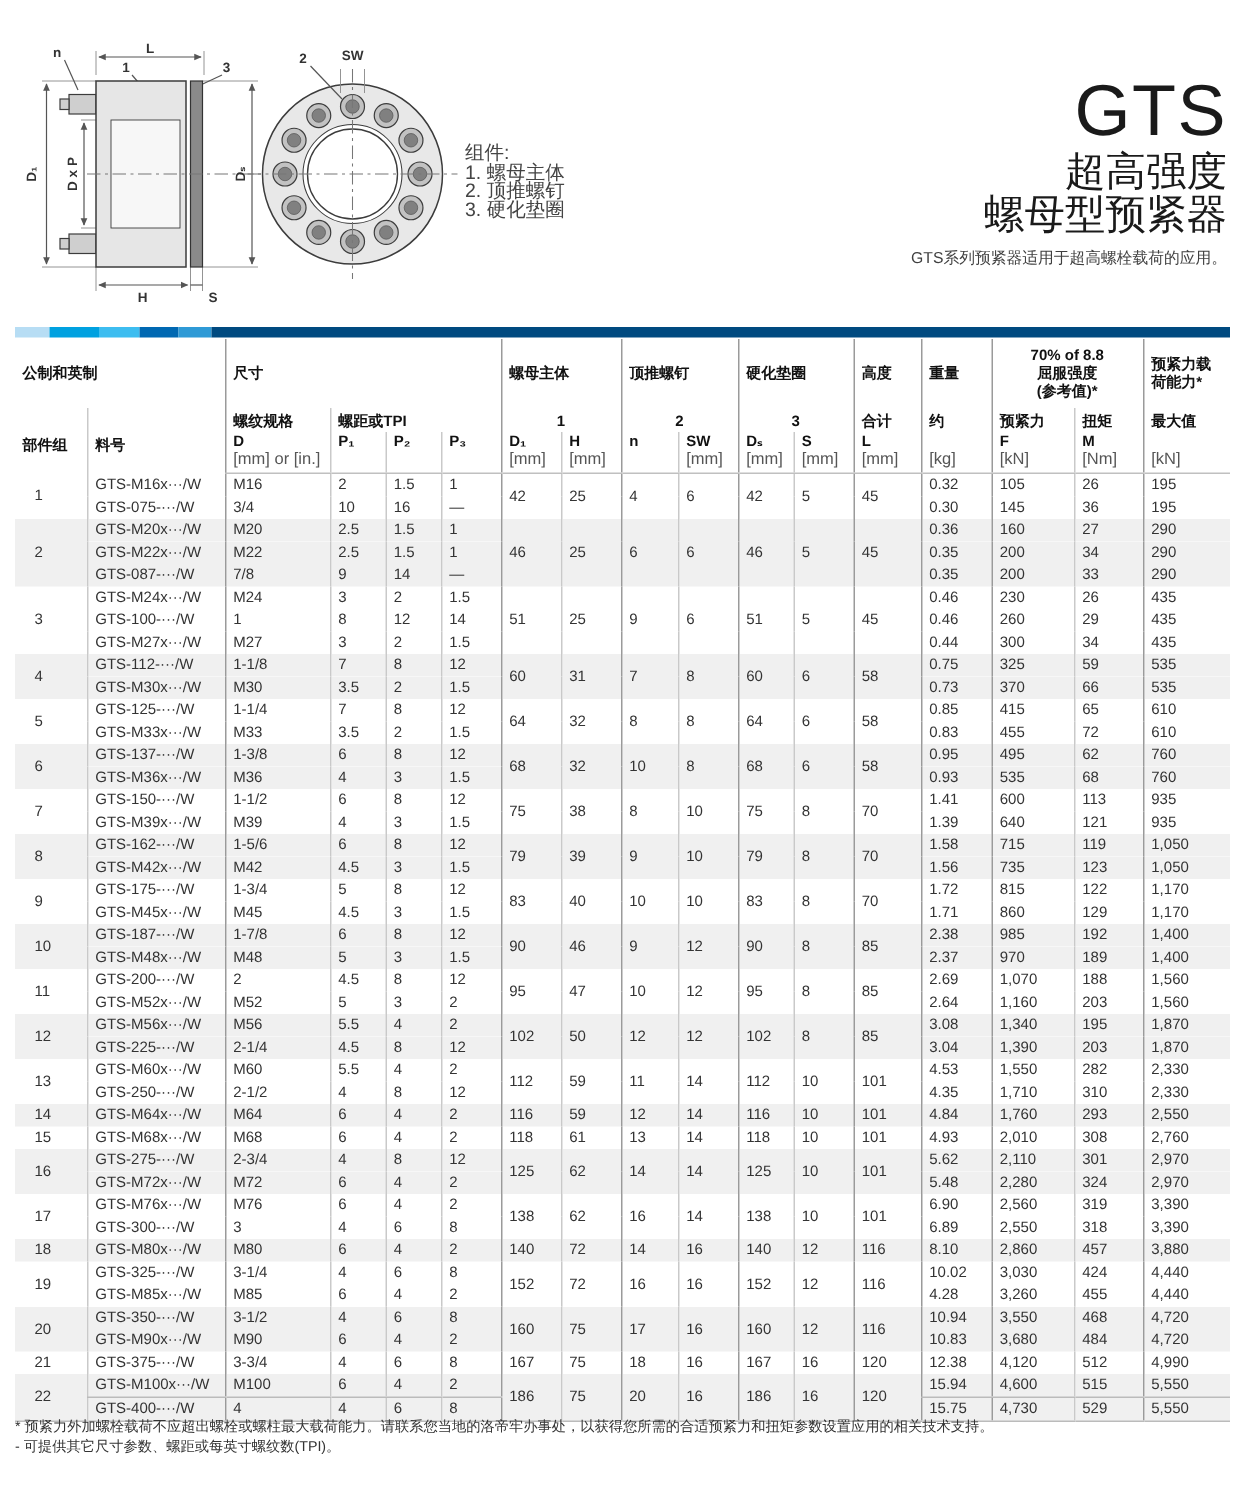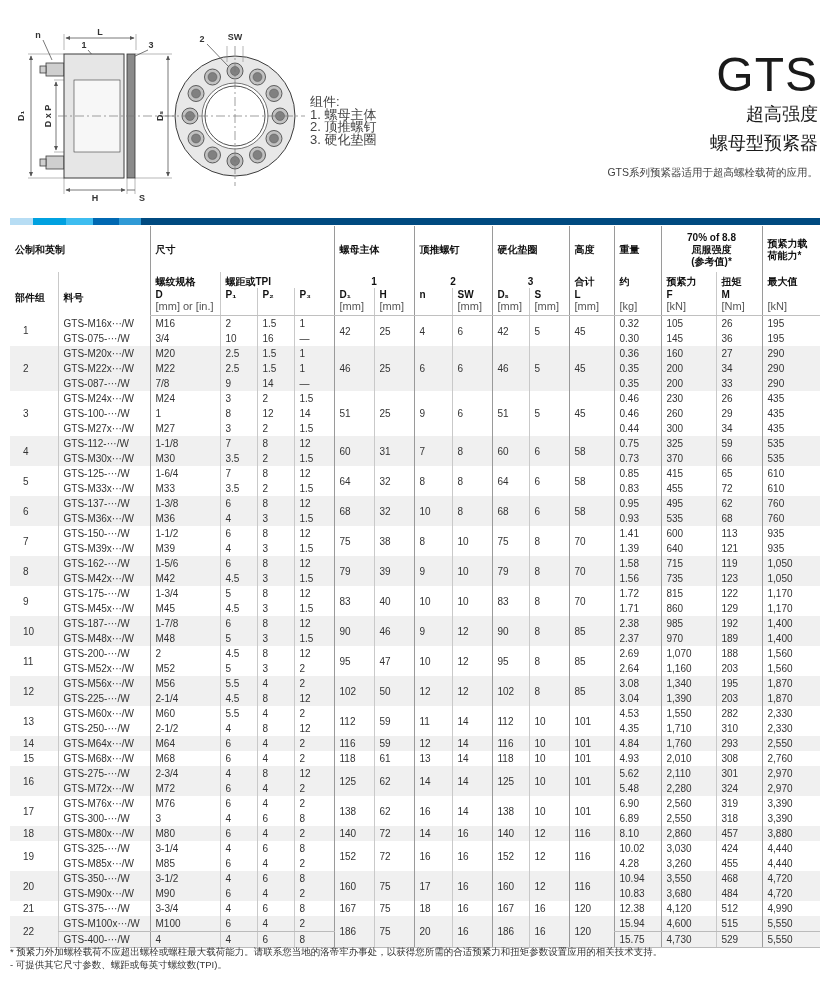--- a/index.html
+++ b/index.html
@@ -15,7 +15,7 @@
   
   .titleblock{position:absolute;right:12px;top:38px;width:420px;text-align:right;}
   .brand{font-size:48px;font-weight:300;color:#1a1a1a;line-height:50px;margin-top:12px;letter-spacing:1px;}
-  .subtitle{font-size:18px;font-weight:400;color:#1a1a1a;line-height:29px;}
+  .subtitle{font-size:27px;font-weight:400;color:#1a1a1a;line-height:29px;}
   .desc{margin-top:7px;font-size:10.5px;color:#3f3f3f;line-height:15px;}
   
   .bluebar{position:absolute;left:10px;top:218px;width:810px;height:7px;}

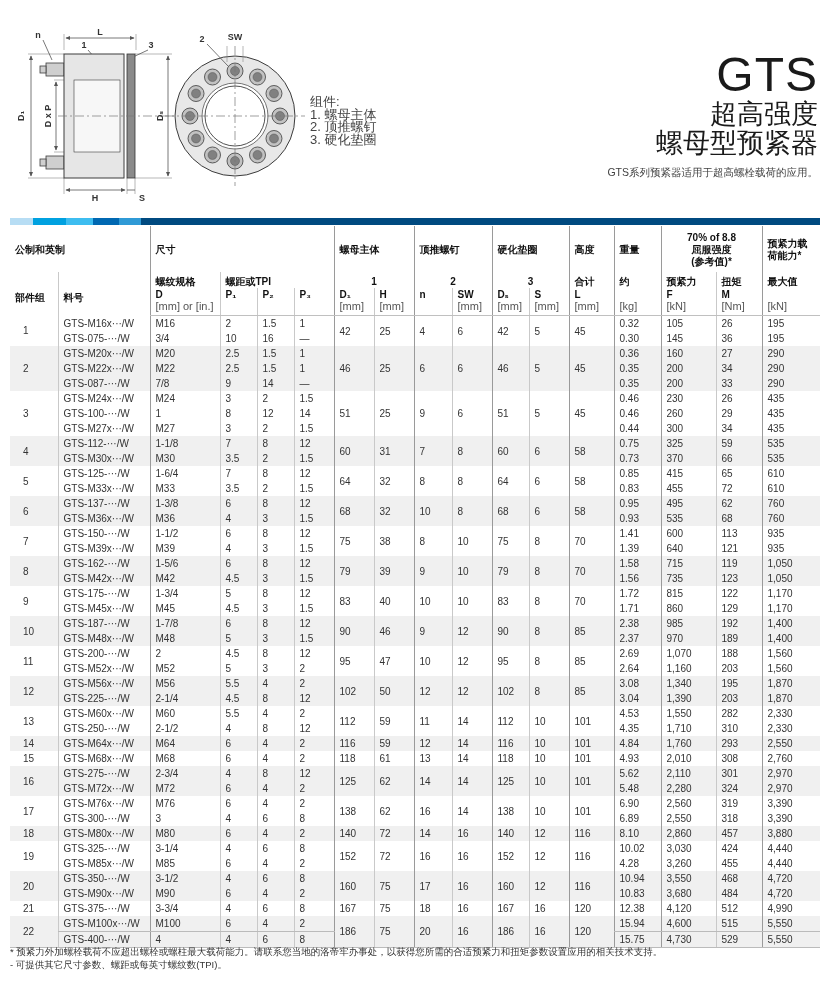--- a/index.html
+++ b/index.html
@@ -380,7 +380,7 @@
         <tr>
           <td class="grp" rowspan="2">5</td>
           <td class="sub">GTS-125-···/W</td>
-          <td class="gsep">1-6/4</td>
+          <td class="gsep">1-1/4</td>
           <td class="sub">7</td>
           <td class="sub">8</td>
           <td class="sub">12</td>

